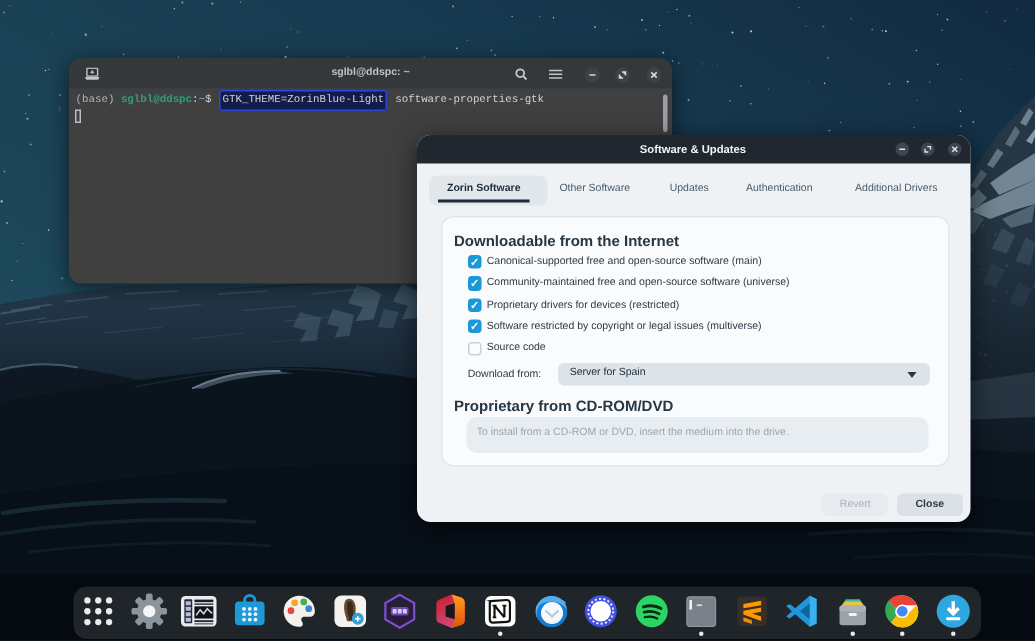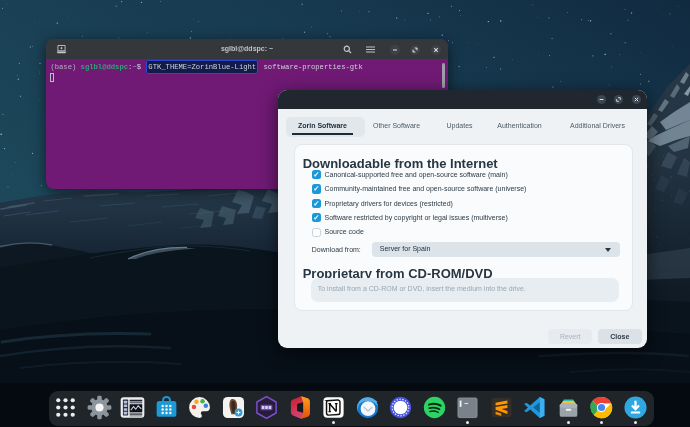--- a/index.html
+++ b/index.html
@@ -7,7 +7,7 @@
 #screen { position:relative; width:690px; height:427px; overflow:hidden; }
 #wall { position:absolute; left:0; top:0; }
 
-#term { position:absolute; left:46px; top:39px; width:402px; height:150px; background:#701a75; border-radius:8px; box-shadow:0 3px 14px rgba(0,0,0,.55); }
+#term { position:absolute; left:46px; top:39px; width:402px; height:150px; background:#404040; border-radius:8px; box-shadow:0 3px 14px rgba(0,0,0,.55); }
 #termhead { position:absolute; left:0; top:0; width:402px; height:20px; background:#35383b; border-radius:8px 8px 0 0; }
 #termicon { position:absolute; left:10px; top:6px; }
 #termtitle { position:absolute; left:0; top:0; width:402px; text-align:center; font-size:7px; font-weight:bold; color:#bfc3c7; line-height:20px; }

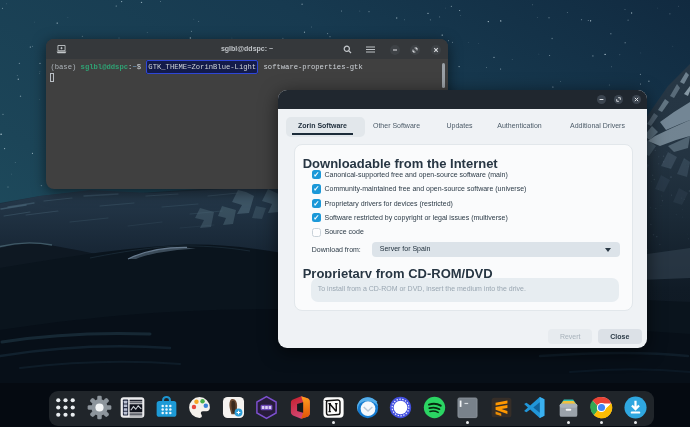--- a/index.html
+++ b/index.html
@@ -576,6 +576,7 @@
 
 <div id="dlg">
   <div id="dlghead"></div>
+  <div id="dlgtitle">Software &amp; Updates</div>
   <div class="dbtn" style="left:319px;">
         <svg width="9" height="9" viewBox="0 0 9 9">
           <line x1="2.6" y1="4.5" x2="6.4" y2="4.5" stroke="#e2e5e8" stroke-width="1"></line>

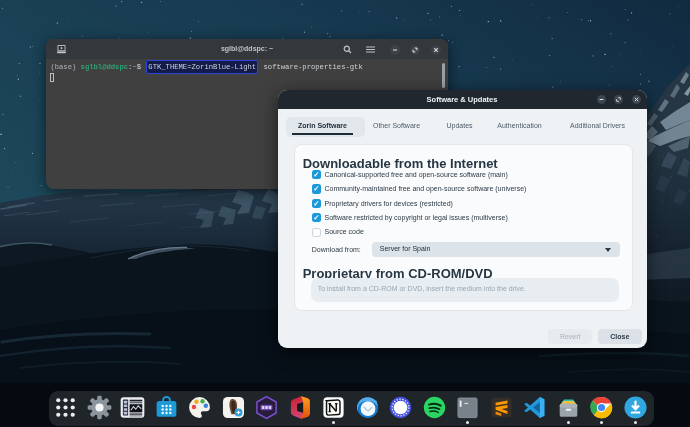--- a/index.html
+++ b/index.html
@@ -28,7 +28,7 @@
 #tabline { position:absolute; left:14.5px; top:42.5px; width:61px; height:2px; background:#1b2b39; }
 
 #panel { position:absolute; left:16.2px; top:54.3px; width:339.3px; height:166.7px; background:#fafbfc; border:1px solid #e2e7eb; border-radius:8px; }
-.h1 { position:absolute; font-size:13px; font-weight:bold; color:#273643; }
+.h1 { position:absolute; font-size:10px; font-weight:bold; color:#273643; }
 .cbrow { position:absolute; left:29.8px; font-size:7px; color:#2b3a46; line-height:10px; }
 .cb { position:absolute; left:-12.6px; top:0.2px; width:9.2px; height:9.2px; border-radius:2.5px; background:#1b98d8; color:#fff; font-size:7.5px; font-weight:bold; text-align:center; line-height:9.2px; }
 .cbu { background:#fdfdfe; border:1px solid #c9d2d9; }

